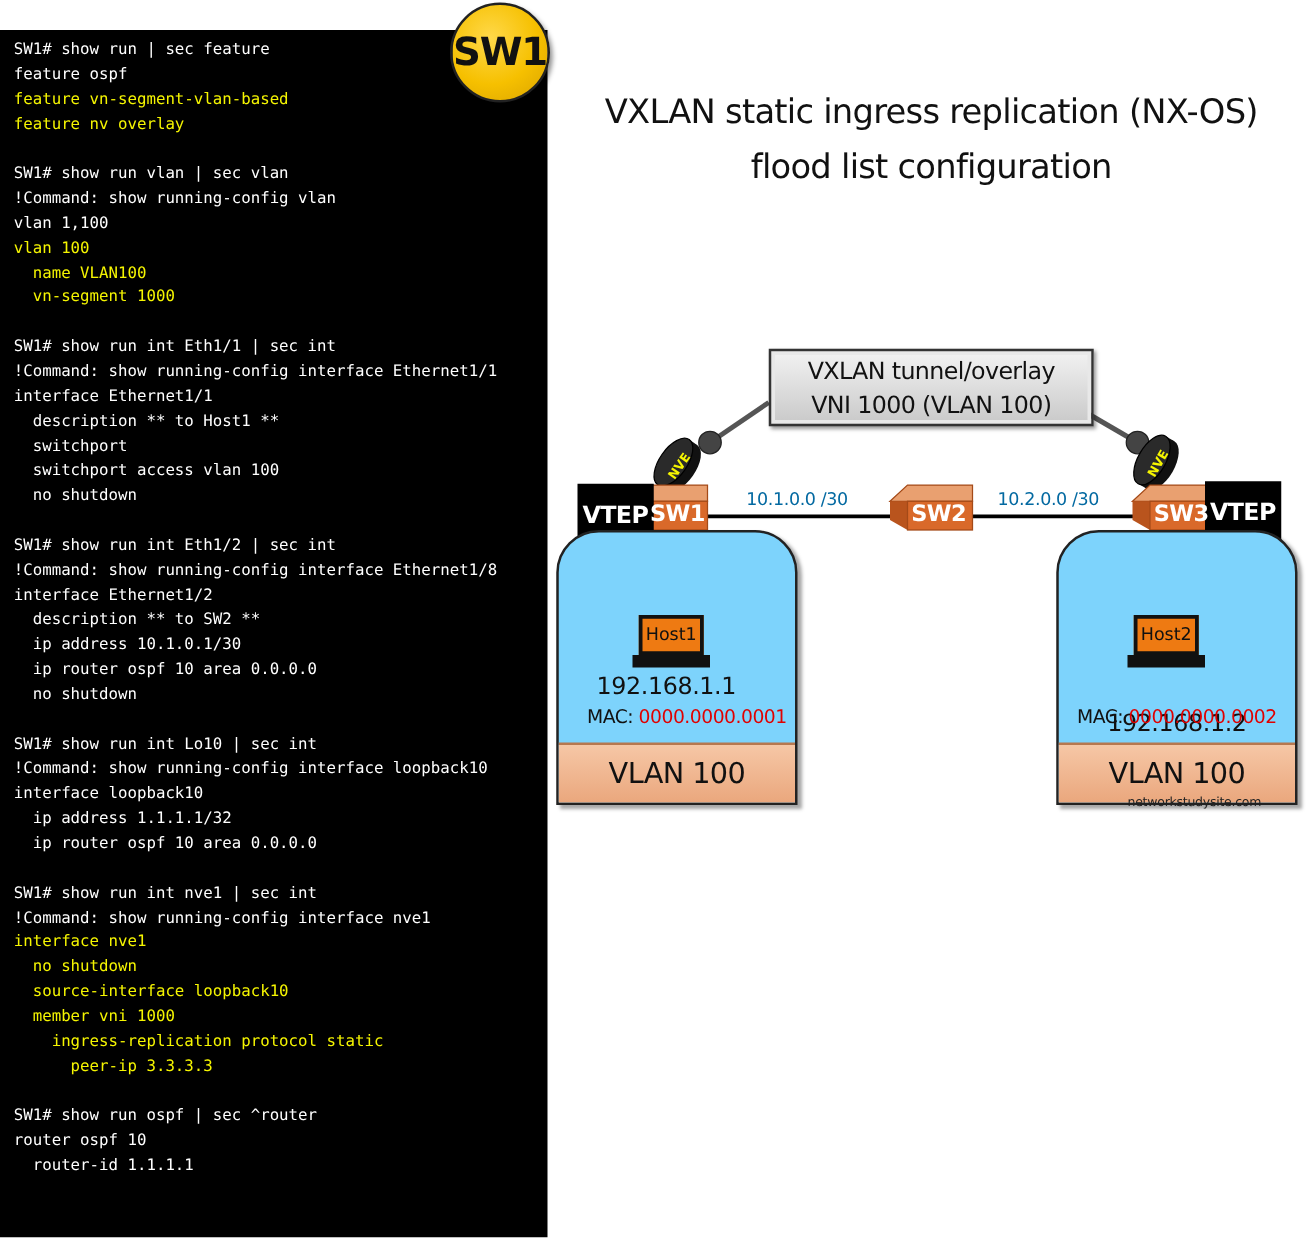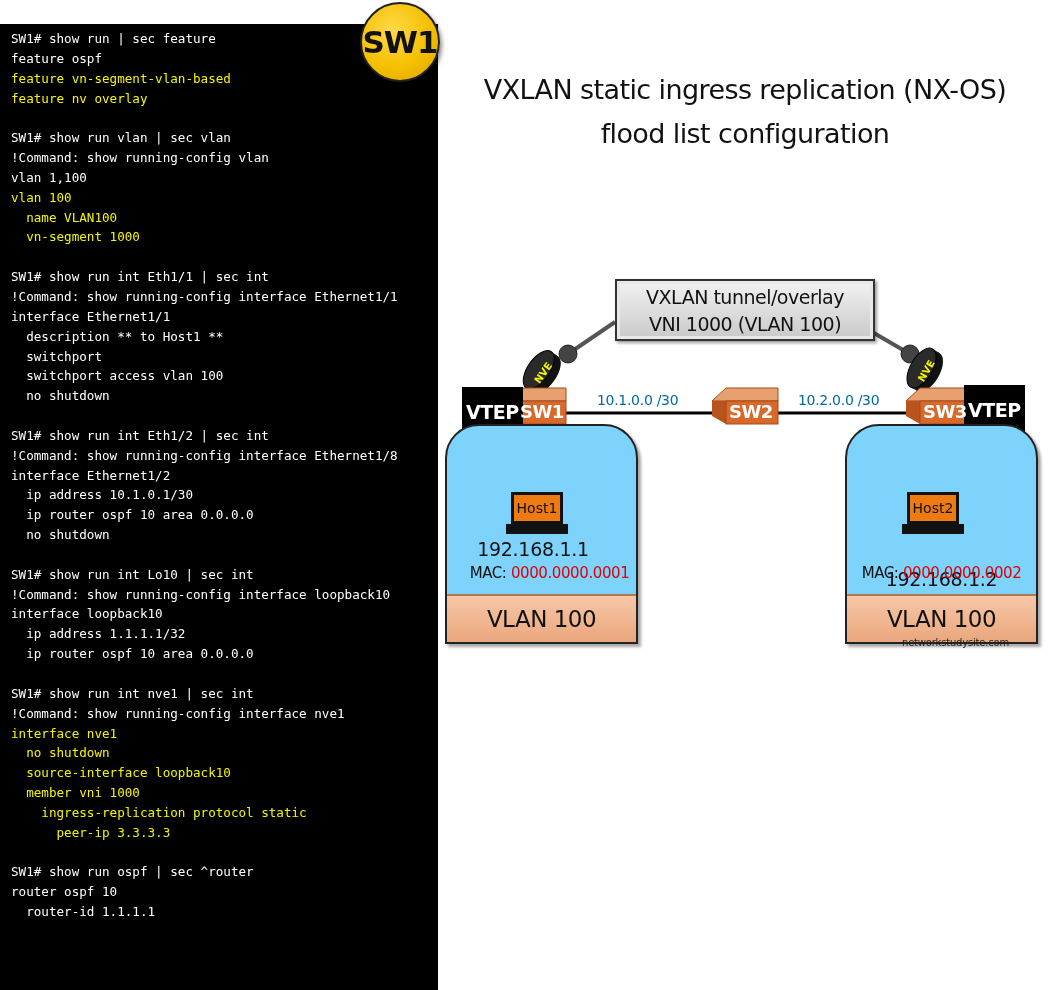--- a/index.html
+++ b/index.html
@@ -61,6 +61,7 @@
       <div class="tl">SW1# show run int Eth1/2 | sec int</div>
       <div class="tl">!Command: show running-config interface Ethernet1/8</div>
       <div class="tl">interface Ethernet1/2</div>
+      <div class="tl">  description ** to SW2 **</div>
       <div class="tl">  ip address 10.1.0.1/30</div>
       <div class="tl">  ip router ospf 10 area 0.0.0.0</div>
       <div class="tl">  no shutdown</div>

